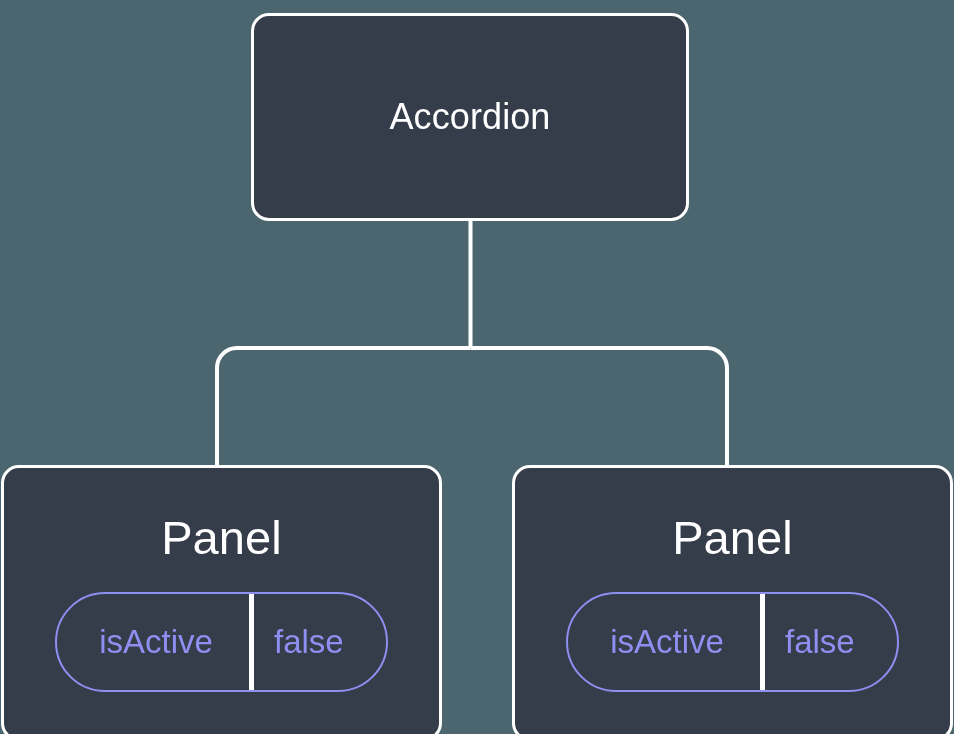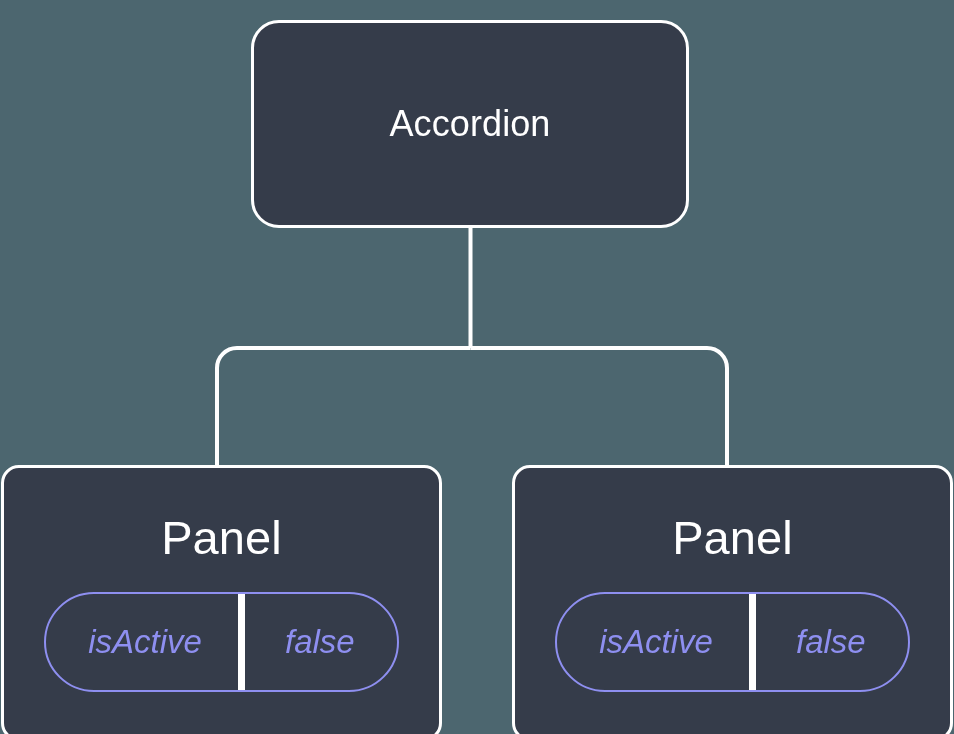--- a/index.html
+++ b/index.html
@@ -55,11 +55,10 @@
 
   .node-root {
     left: 251px;
-    top: 20px;
+    top: 13px;
     width: 438px;
     height: 208px;
     justify-content: center;
-    border-radius: 28px;
   }
 
   .node-child {

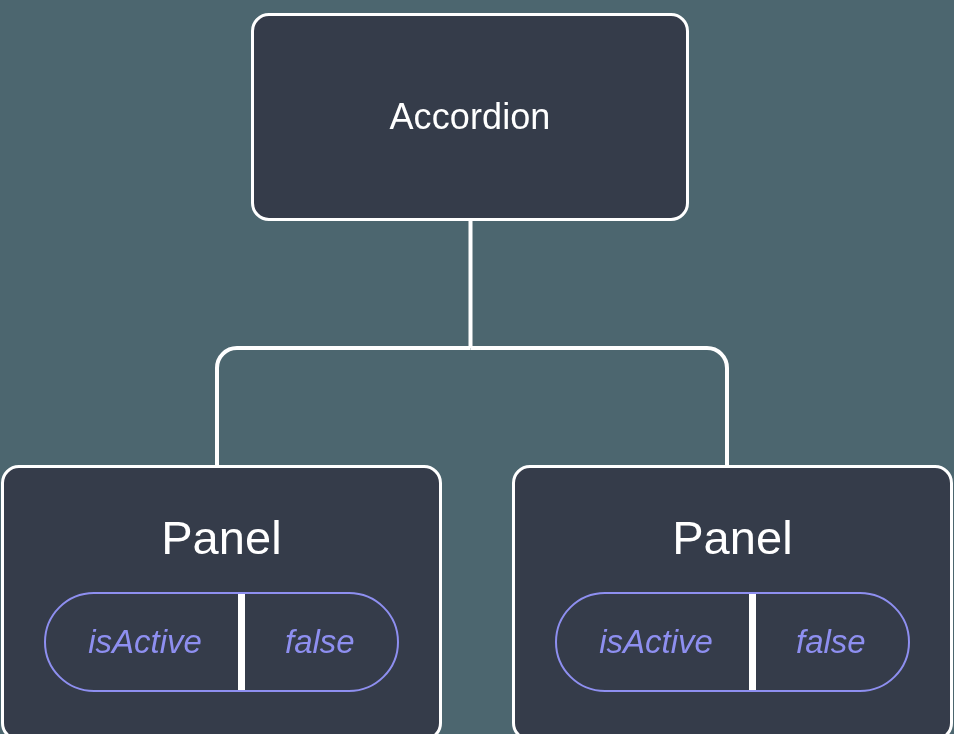--- a/index.html
+++ b/index.html
@@ -92,7 +92,6 @@
     background: transparent;
     overflow: hidden;
     height: 96px;
-    font-style: italic;
   }
   .pill-cell {
     display: flex;

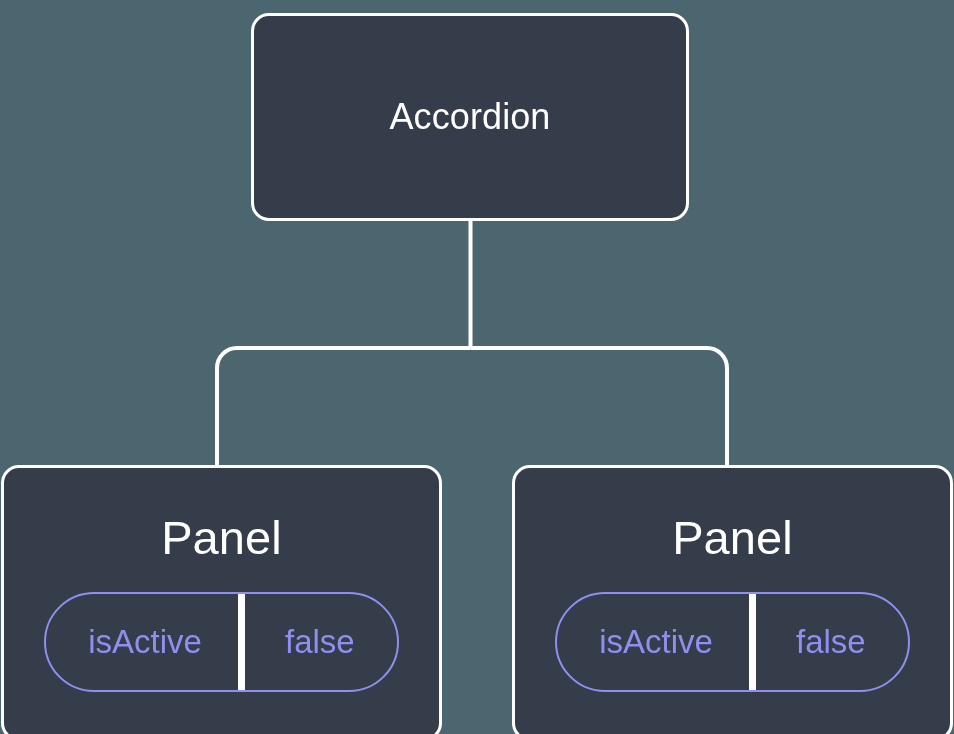--- a/index.html
+++ b/index.html
@@ -106,8 +106,8 @@
     padding: 0 36px 0 42px;
   }
   .pill-val {
-    padding: 0 42px 0 40px;
-    border-left: 7px solid #ffffff;
+    padding: 0 42px 0 20px;
+    border-left: 5px solid #ffffff;
   }
 </style>
 </head>

